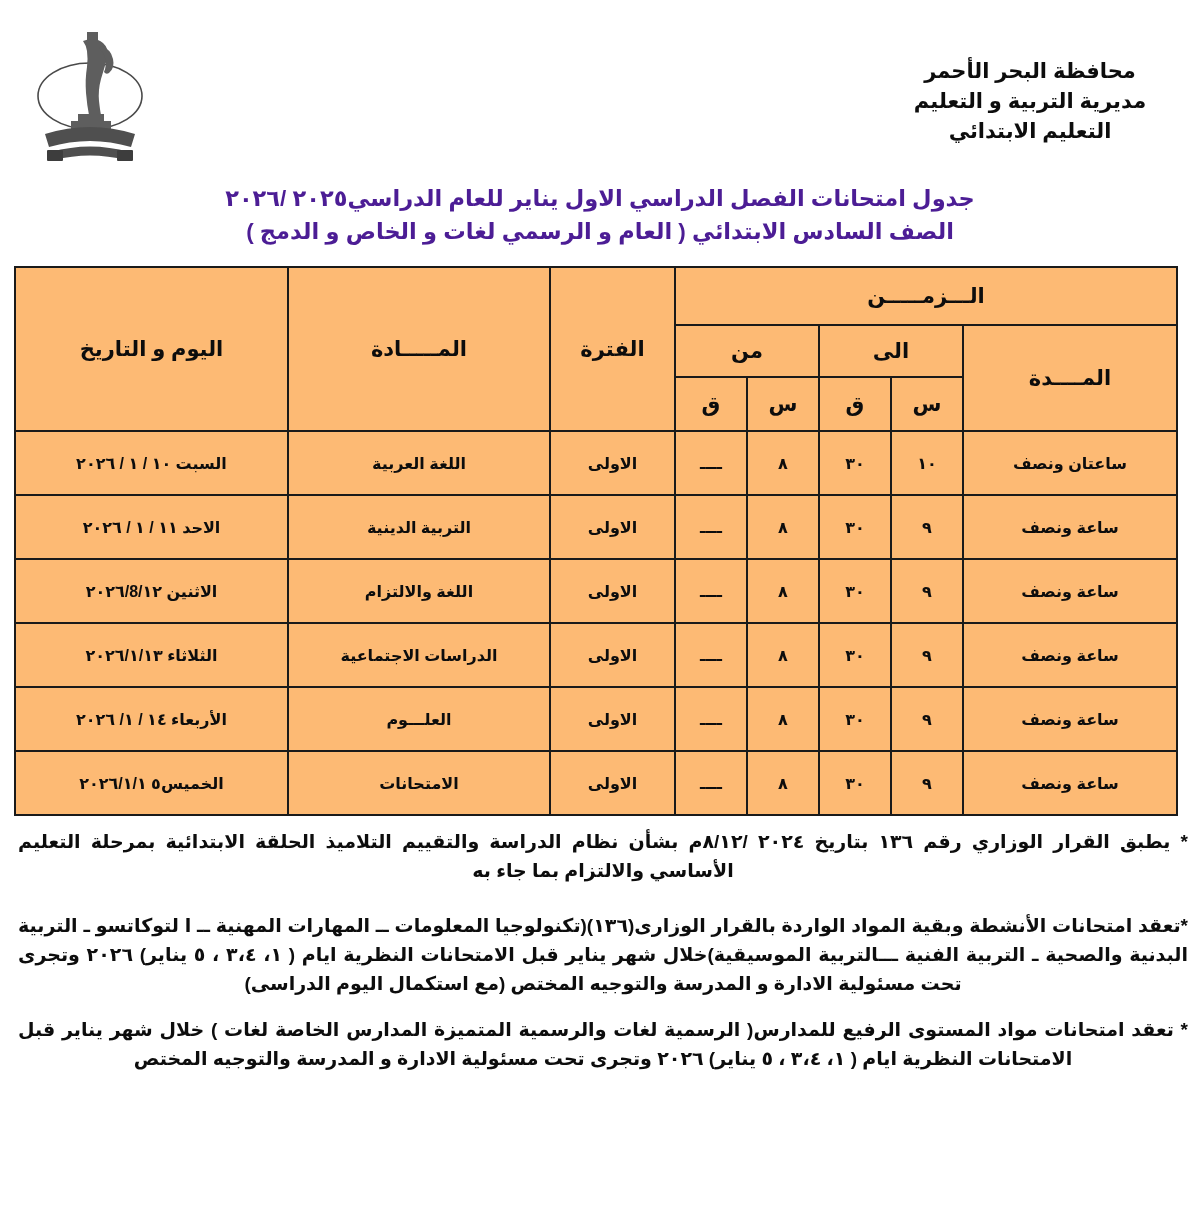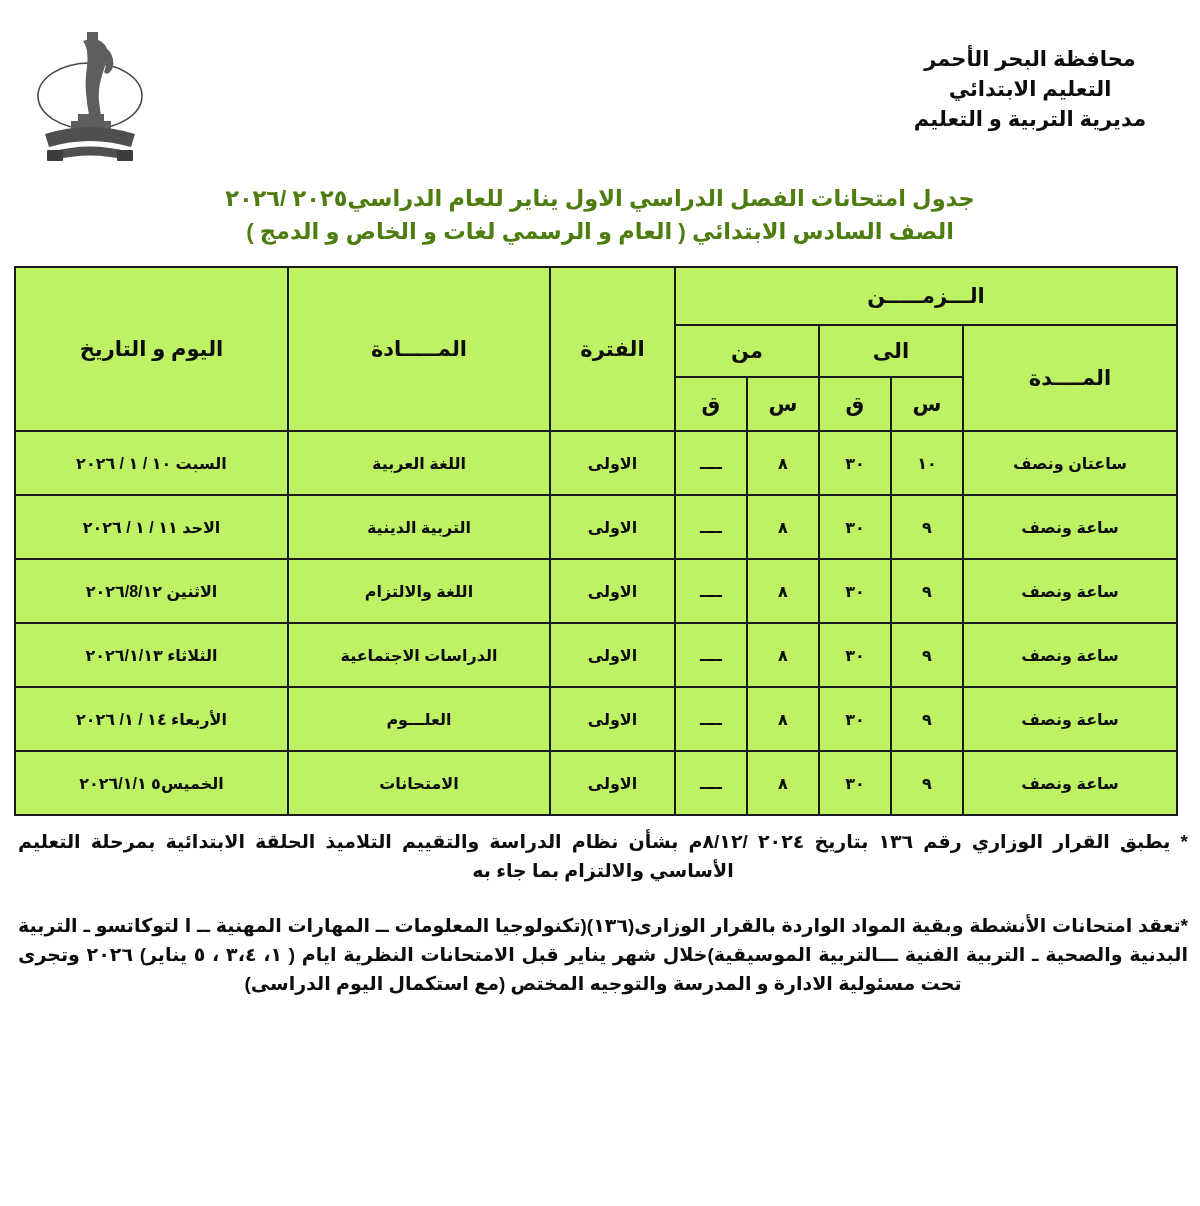--- a/index.html
+++ b/index.html
@@ -31,7 +31,7 @@
   .org-block {
     position: absolute;
     right: 0;
-    top: 44px;
+    top: 56px;
     width: 340px;
     text-align: center;
     line-height: 1.42;

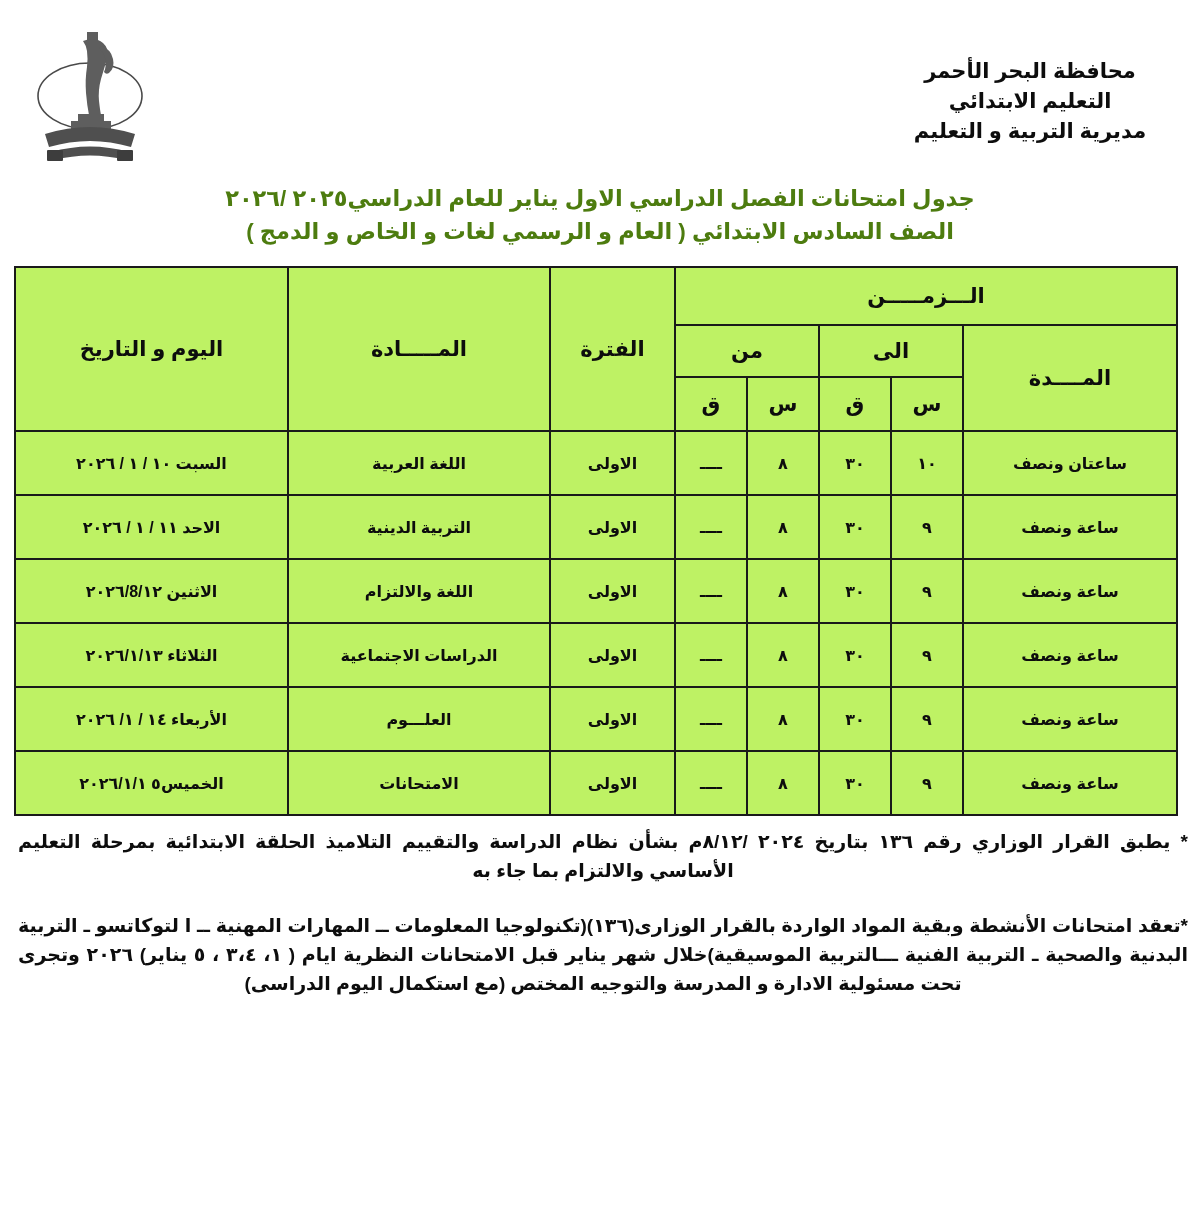--- a/index.html
+++ b/index.html
@@ -143,8 +143,8 @@
 
   <div class="org-block">
     <div class="org-line">محافظة البحر الأحمر</div>
+    <div class="org-line">مديرية التربية و التعليم</div>
     <div class="org-line">التعليم الابتدائي</div>
-    <div class="org-line">مديرية التربية و التعليم</div>
   </div>
 </div>
 

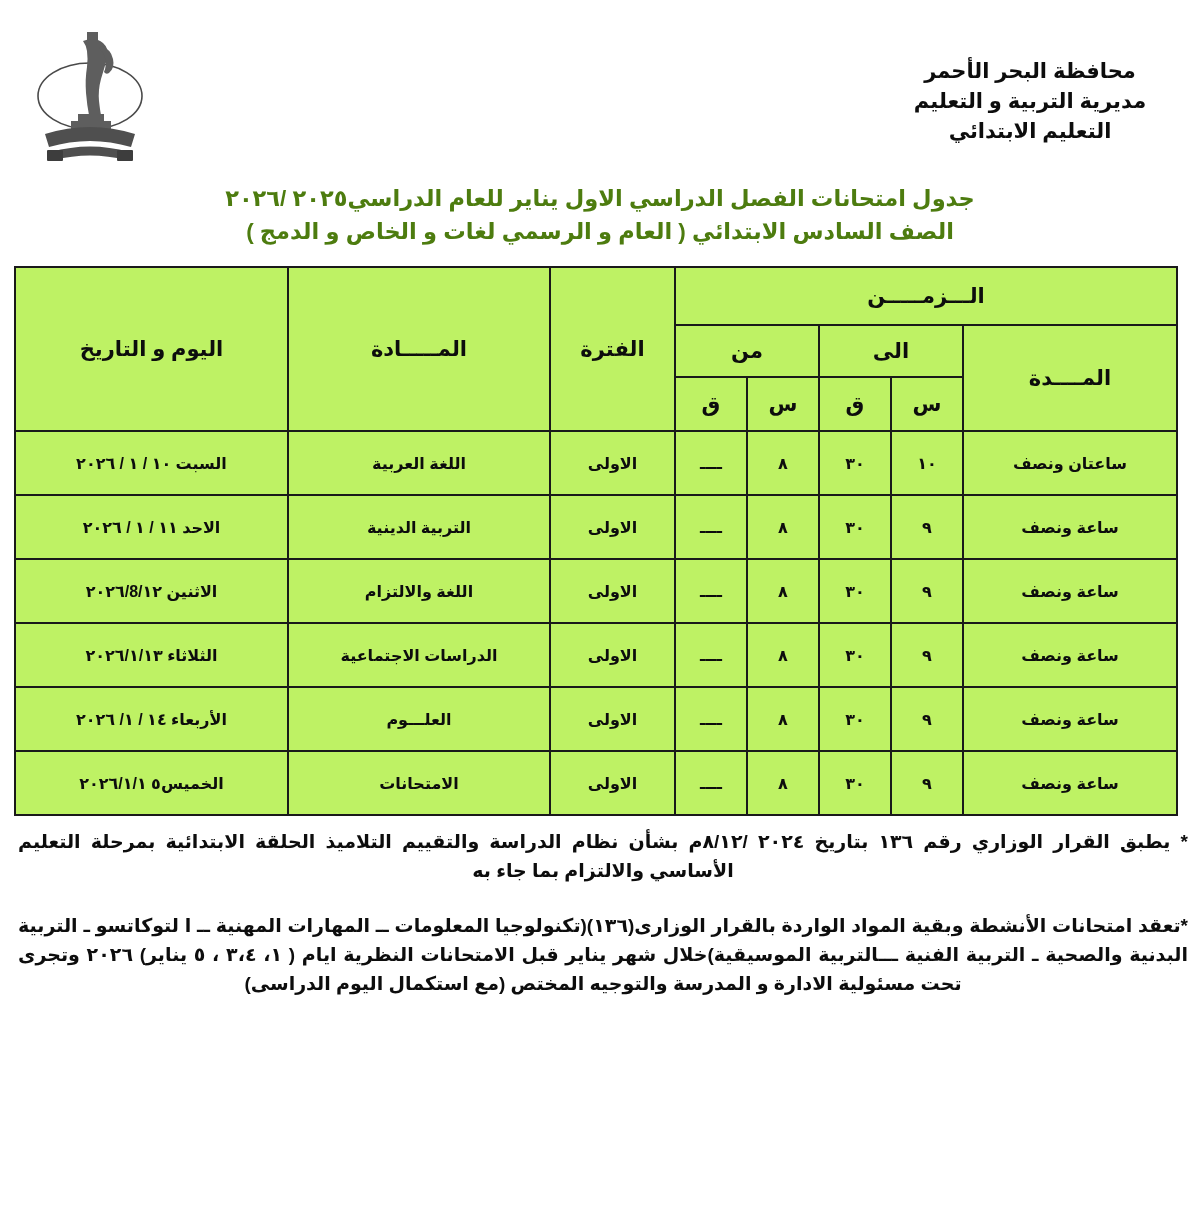--- a/index.html
+++ b/index.html
@@ -53,7 +53,7 @@
   .title-line {
     font-size: 22.5px;
     font-weight: bold;
-    color: #4d7c0f;
+    color: #4c1d95;
     white-space: nowrap;
   }
 

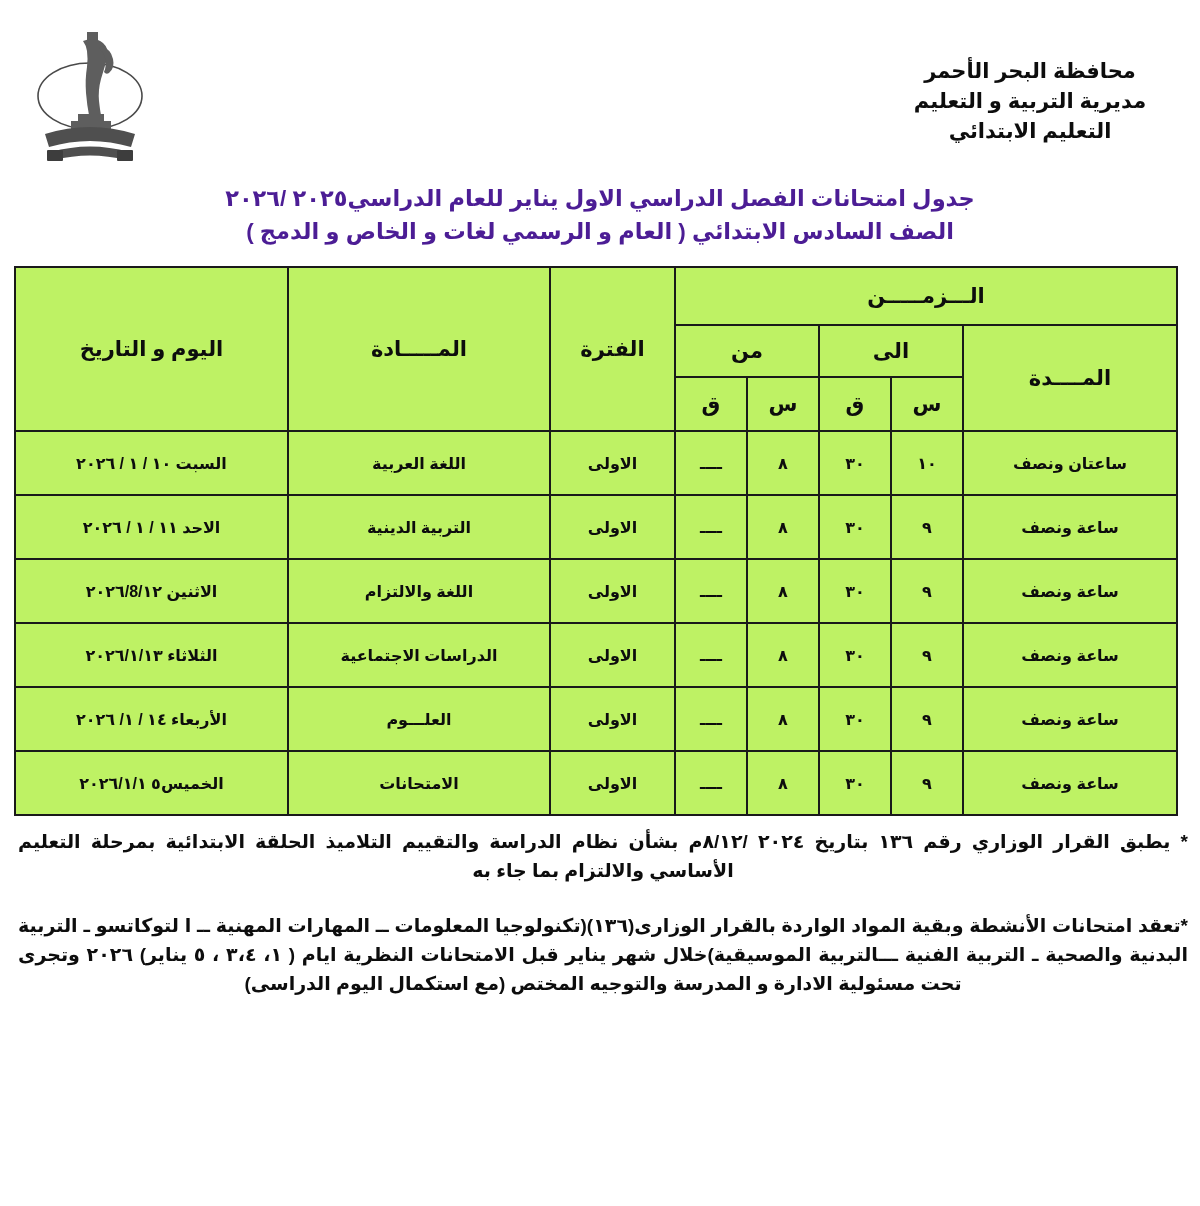--- a/index.html
+++ b/index.html
@@ -65,7 +65,7 @@
     width: 1152px;
     border-collapse: collapse;
     table-layout: fixed;
-    background: #bef264;
+    background: #fdba74;
     margin-left: 17px;
   }
   table.sched th,

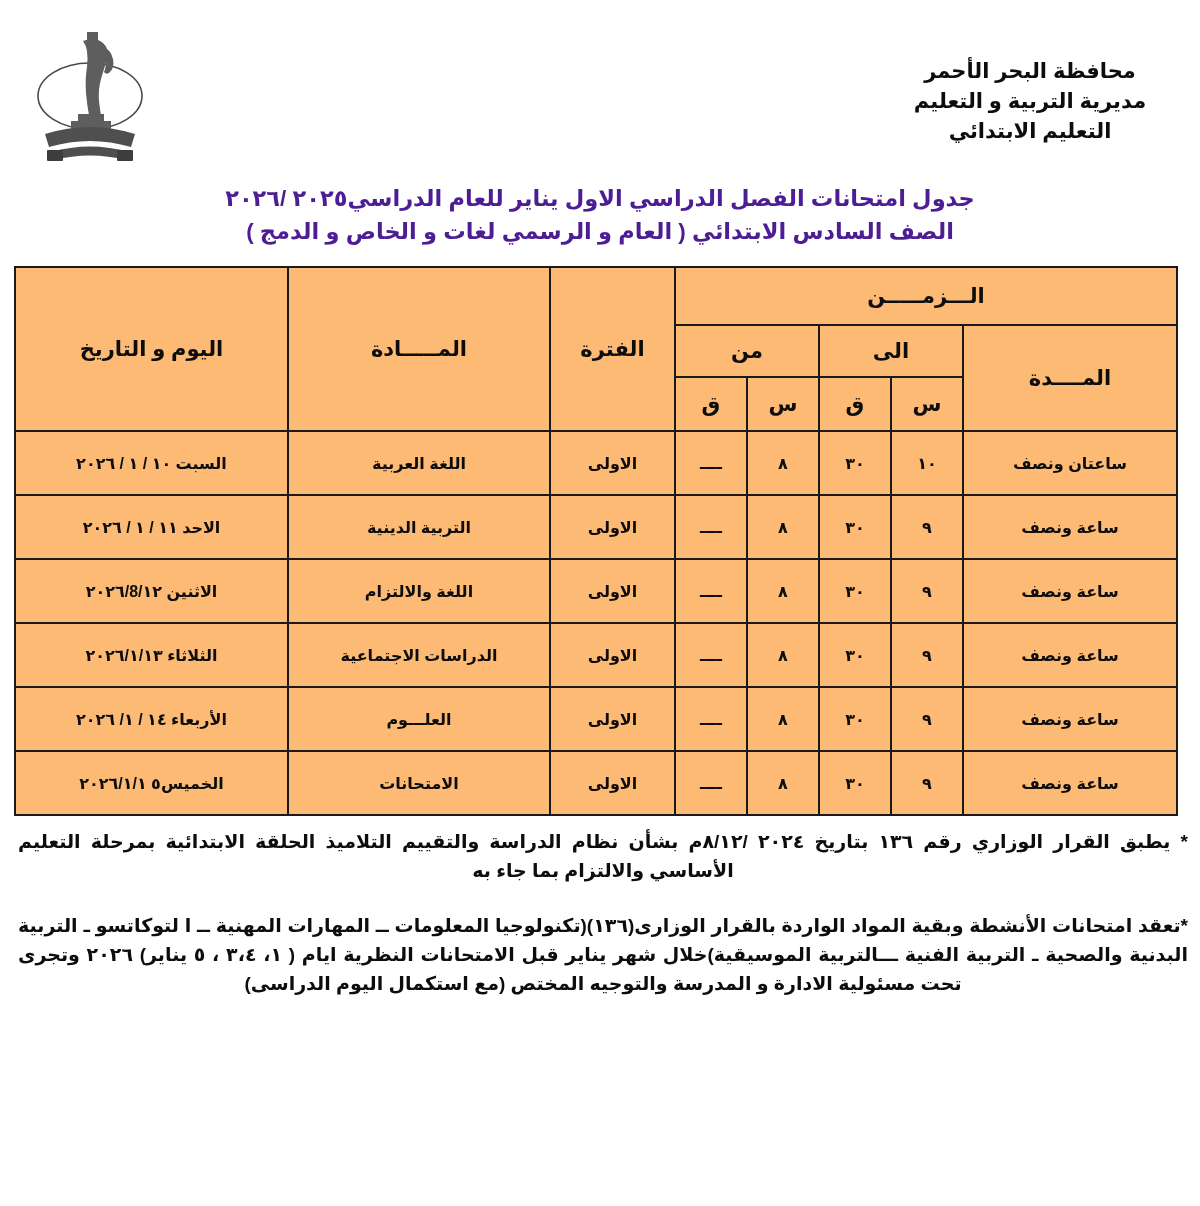--- a/index.html
+++ b/index.html
@@ -252,6 +252,7 @@
 <div class="notes">
   <div class="note note-1">* يطبق القرار الوزاري رقم ١٣٦ بتاريخ ٢٠٢٤ /٨/١٢م بشأن نظام الدراسة والتقييم التلاميذ الحلقة الابتدائية بمرحلة التعليم الأساسي والالتزام بما جاء به</div>
   <div class="note note-2">*تعقد امتحانات الأنشطة وبقية المواد الواردة بالقرار الوزارى(١٣٦)(تكنولوجيا المعلومات ــ المهارات المهنية ــ ا لتوكاتسو ـ التربية البدنية والصحية ـ التربية الفنية ـــالتربية الموسيقية)خلال شهر يناير قبل الامتحانات النظرية ايام ( ١، ٣،٤ ، ٥ يناير) ٢٠٢٦ وتجرى تحت مسئولية الادارة و المدرسة والتوجيه المختص (مع استكمال اليوم الدراسى)</div>
+  <div class="note note-3">* تعقد امتحانات مواد المستوى الرفيع للمدارس( الرسمية لغات والرسمية المتميزة المدارس الخاصة لغات ) خلال شهر يناير قبل الامتحانات النظرية ايام ( ١، ٣،٤ ، ٥ يناير) ٢٠٢٦ وتجرى تحت مسئولية الادارة و المدرسة والتوجيه المختص</div>
 </div>
 
 </body></html>

